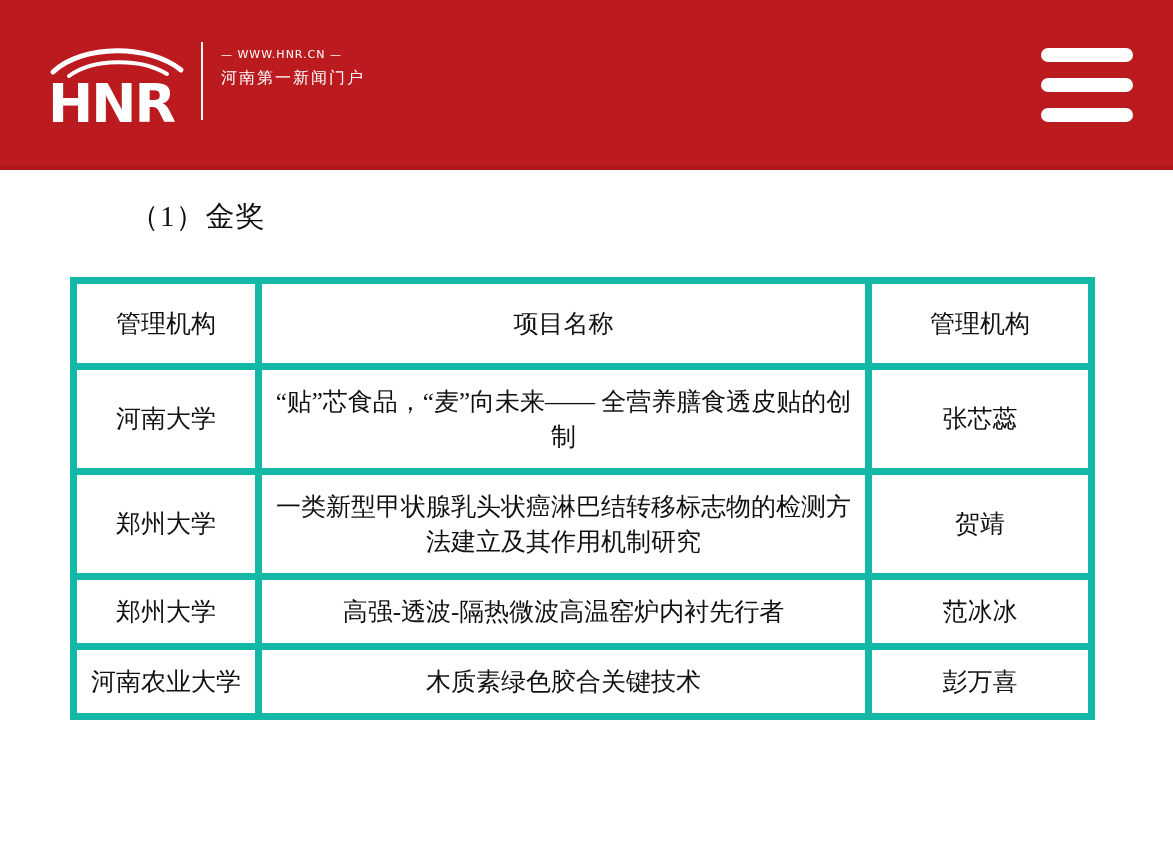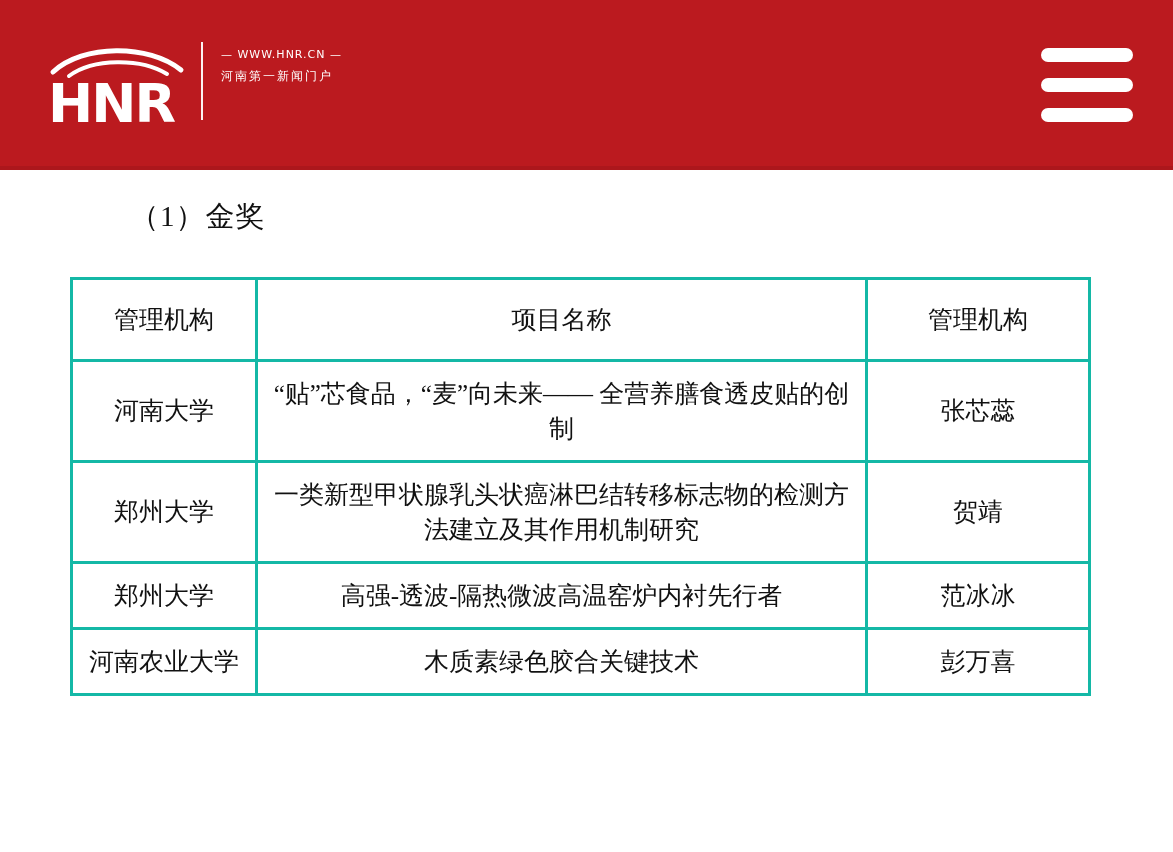--- a/index.html
+++ b/index.html
@@ -76,7 +76,7 @@
   }
   .brand-tag {
     font-family: "DejaVu Sans", "Liberation Sans", sans-serif;
-    font-size: 12px;
+    font-size: 16px;
     letter-spacing: 2px;
     margin-top: 7px;
     white-space: nowrap;

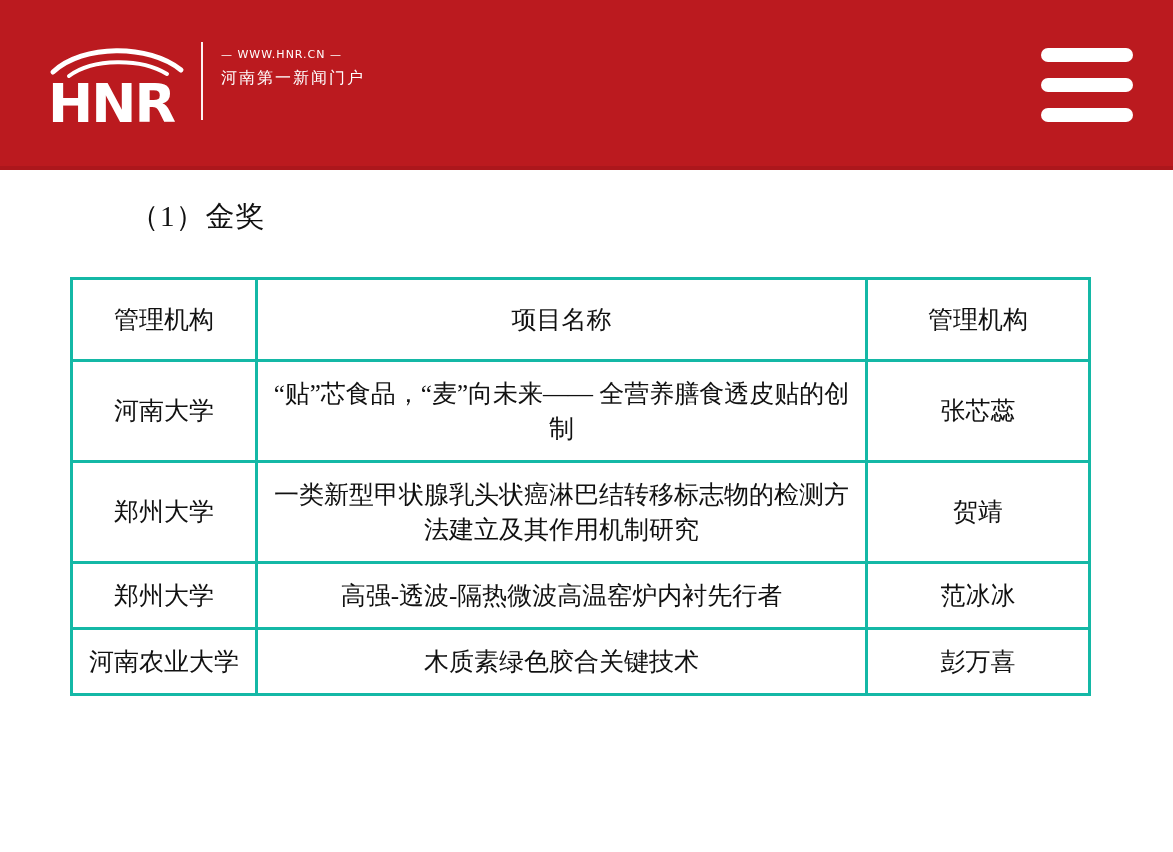--- a/index.html
+++ b/index.html
@@ -118,7 +118,7 @@
     background: #fff;
   }
   table.award-table td {
-    border: 3px solid #14b8a6;
+    border: 7px solid #14b8a6;
     text-align: center;
     vertical-align: middle;
     font-size: 25px;

